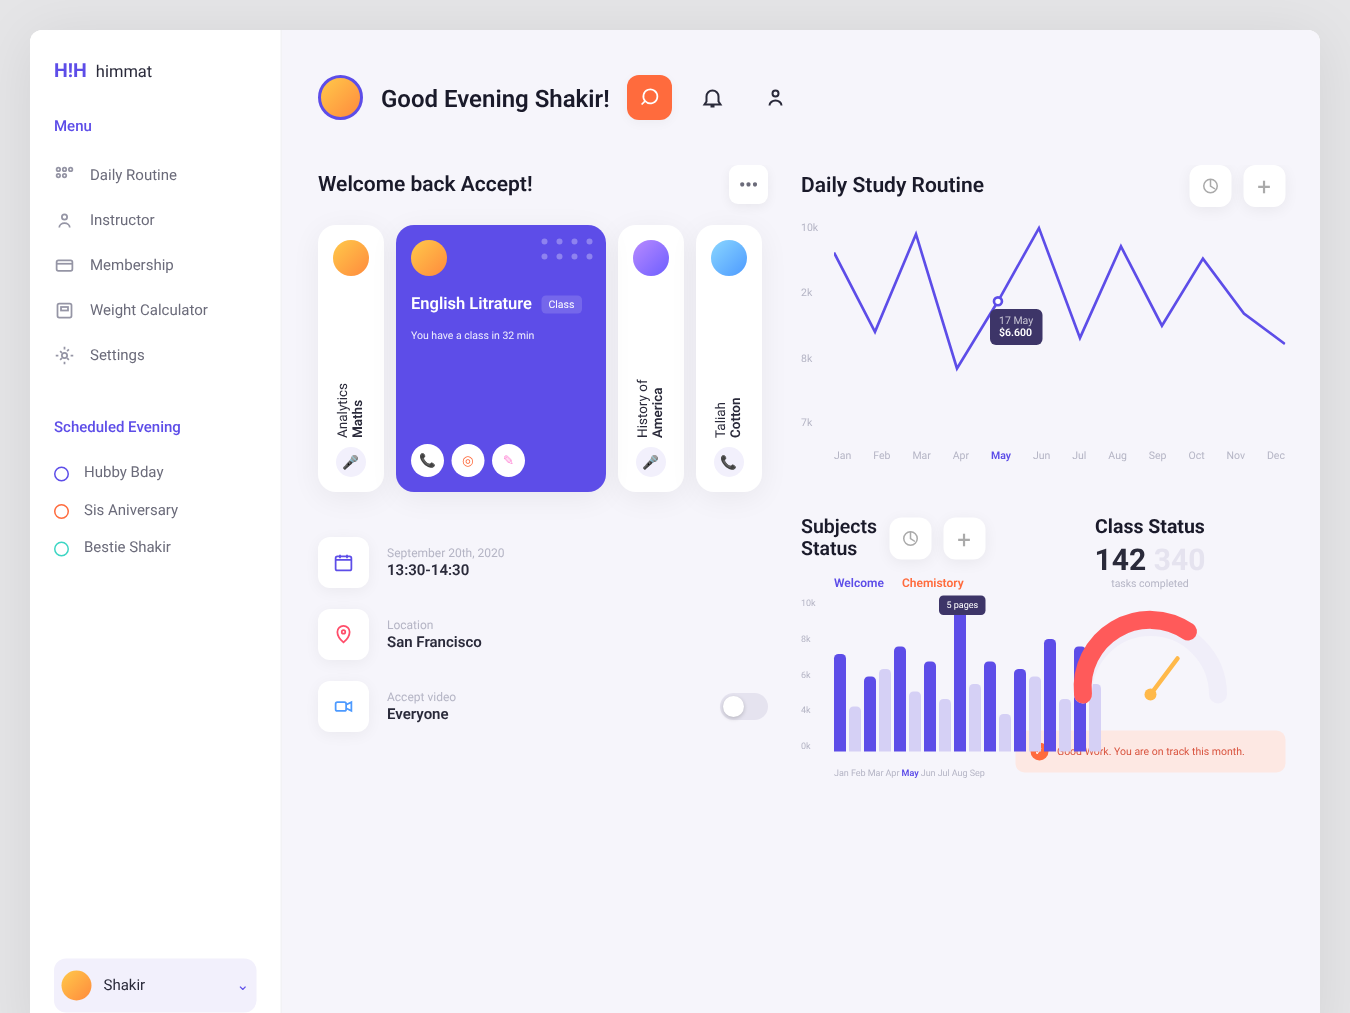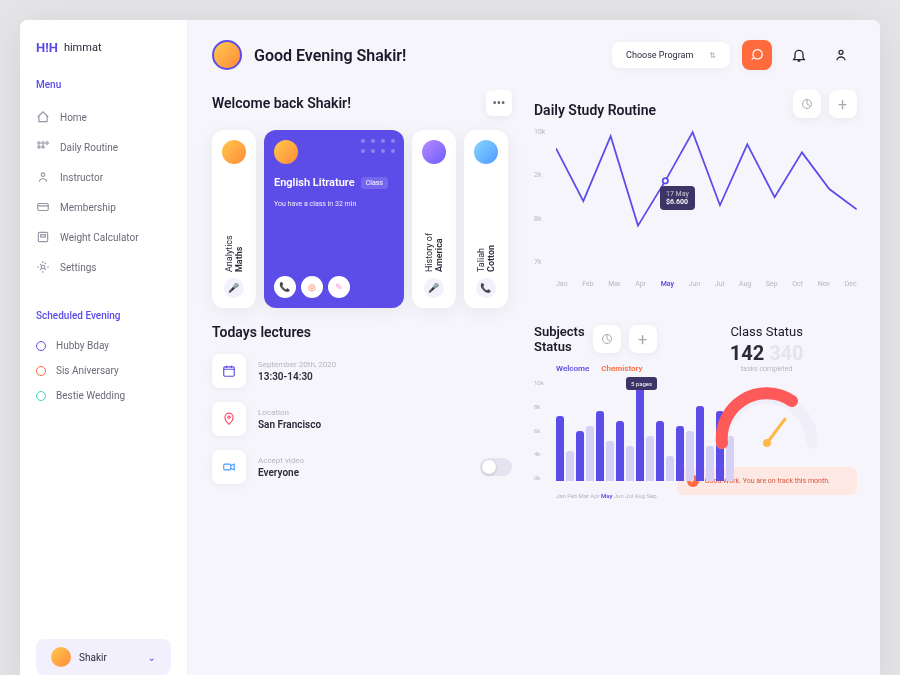--- a/index.html
+++ b/index.html
@@ -19,7 +19,7 @@
 .user-chip .av{width:20px;height:20px;border-radius:50%;background:linear-gradient(135deg,#ffc94a,#ff8a3d)}
 .user-chip .chev{margin-left:auto;color:#5d4de8;font-size:10px}
 .main{flex:1;background:#f6f5fb;display:flex;flex-direction:column;overflow:hidden}
-.topbar{display:flex;align-items:center;padding:20px 24px;gap:12px}
+.topbar{display:flex;align-items:center;padding:30px 24px;gap:12px}
 .avatar-lg{width:30px;height:30px;border-radius:50%;background:linear-gradient(135deg,#ffc94a,#ff8a3d);border:2px solid #5d4de8}
 .greeting{font-size:16px;font-weight:600;color:#1a1a2a}
 .program-select{margin-left:auto;background:#fff;padding:8px 14px;border-radius:8px;font-size:9px;color:#2a2a3a;display:flex;align-items:center;gap:16px;box-shadow:0 2px 8px rgba(0,0,0,.04)}

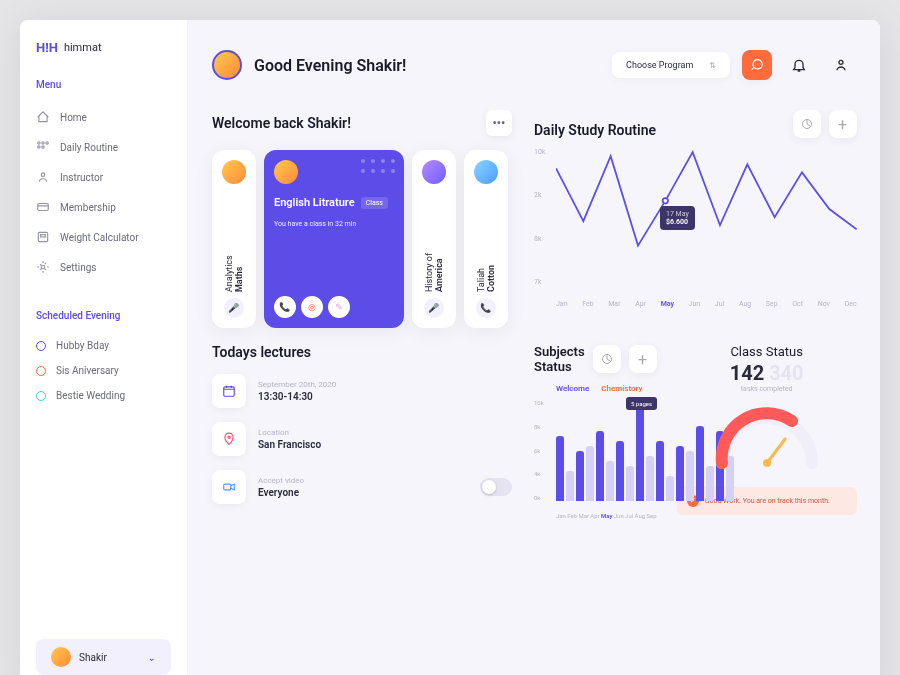--- a/index.html
+++ b/index.html
@@ -170,10 +170,6 @@
     <div class="topbar">
       <div class="avatar-lg"></div>
       <div class="greeting">Good Evening Shakir!</div>
-      <div class="program-select">
-        <span>Choose Program</span>
-        <span style="font-size:8px;color:#aaa">⇅</span>
-      </div>
       <div class="icon-btn orange">
           <svg width="14" height="14" viewBox="0 0 24 24" fill="none" stroke="#fff" stroke-width="2">
             <path d="M21 11a8 8 0 01-14 5L3 20l4-4a8 8 0 1114-5z"></path>

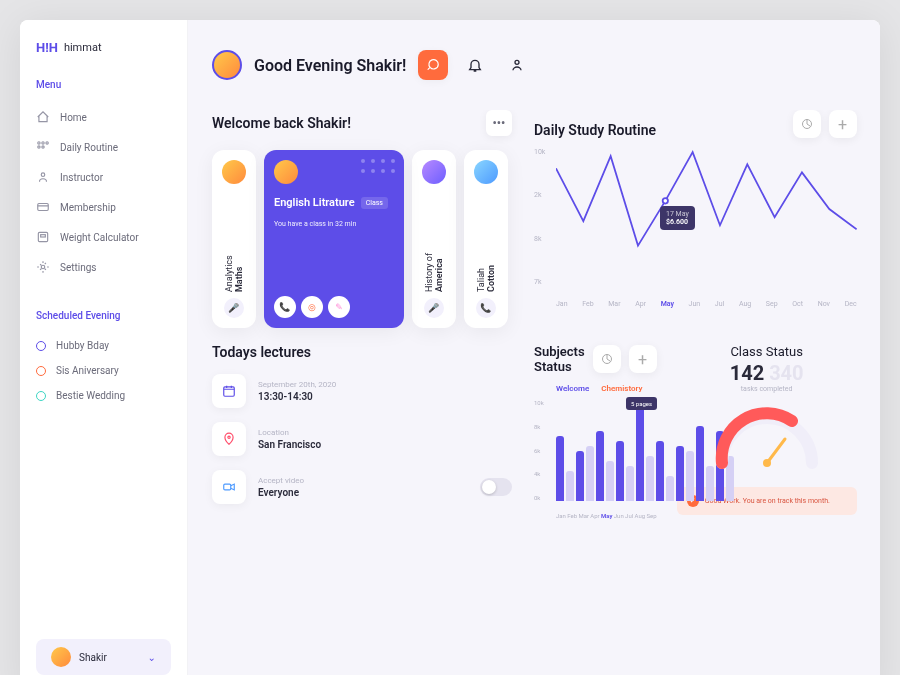--- a/index.html
+++ b/index.html
@@ -100,12 +100,6 @@
     <div class="menu-label">Menu</div>
     <div class="menu-item">
         <svg viewBox="0 0 24 24" fill="none" stroke="currentColor" stroke-width="2">
-          <path d="M3 12l9-9 9 9M5 10v10h14V10"></path>
-        </svg>
-        <span>Home</span>
-      </div>
-    <div class="menu-item">
-        <svg viewBox="0 0 24 24" fill="none" stroke="currentColor" stroke-width="2">
           <circle cx="5" cy="5" r="2"></circle>
           <circle cx="12" cy="5" r="2"></circle>
           <circle cx="19" cy="5" r="2"></circle>

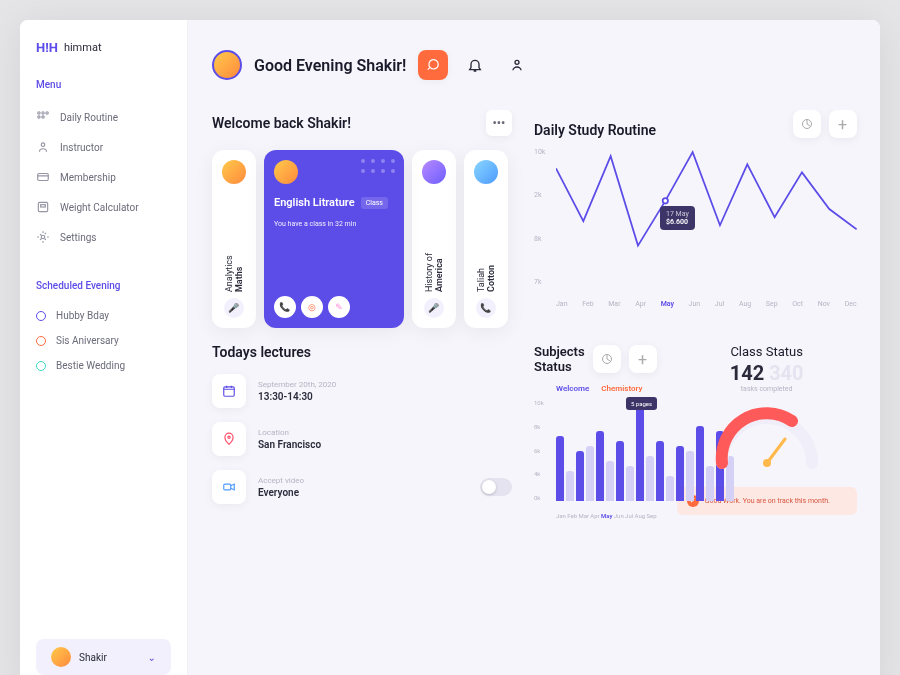--- a/index.html
+++ b/index.html
@@ -185,7 +185,7 @@
     <div class="content">
       <div class="welcome-sec">
         <div class="section-title">
-          <span>Welcome back Shakir!</span>
+          <span>Welcome back Accept!</span>
           <div class="more-btn">•••</div>
         </div>
         <div class="courses">

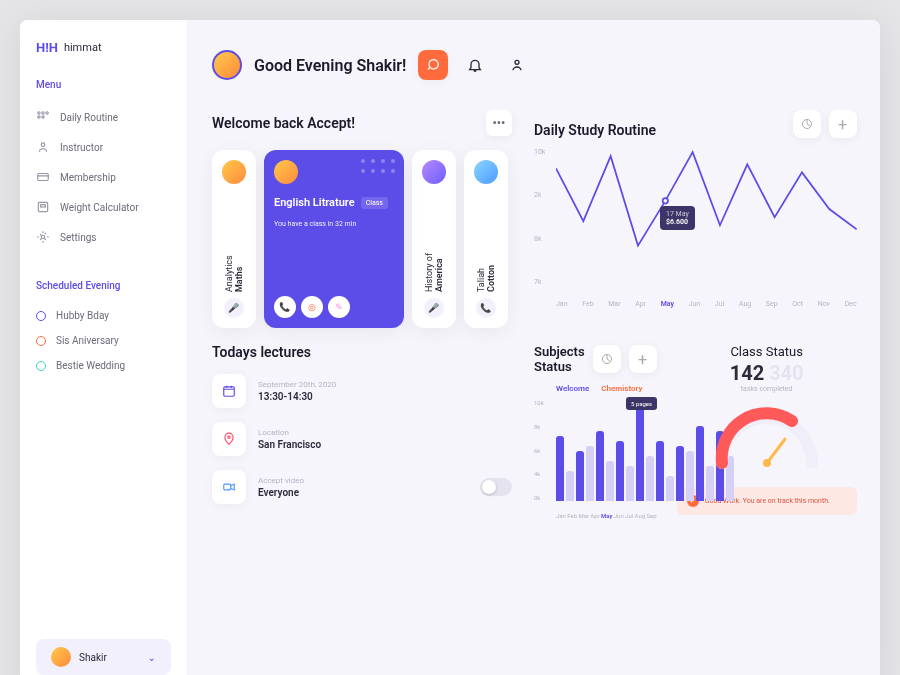--- a/index.html
+++ b/index.html
@@ -45,7 +45,7 @@
 .ci{width:22px;height:22px;border-radius:50%;background:#fff;display:flex;align-items:center;justify-content:center;font-size:9px;color:#5d4de8}
 .pattern{position:absolute;top:6px;right:6px;width:40px;height:40px;opacity:.3}
 .routine-sec{grid-column:2;position:relative}
-.routine-head{display:flex;align-items:flex-end;gap:8px}
+.routine-head{display:flex;align-items:center;gap:8px}
 .routine-head .section-title{flex:1;justify-content:flex-start}
 .sq-btn{width:28px;height:28px;background:#fff;border-radius:8px;display:flex;align-items:center;justify-content:center;box-shadow:0 2px 10px rgba(0,0,0,.06);color:#aaa}
 .chart-area{margin-top:10px;position:relative;height:160px}

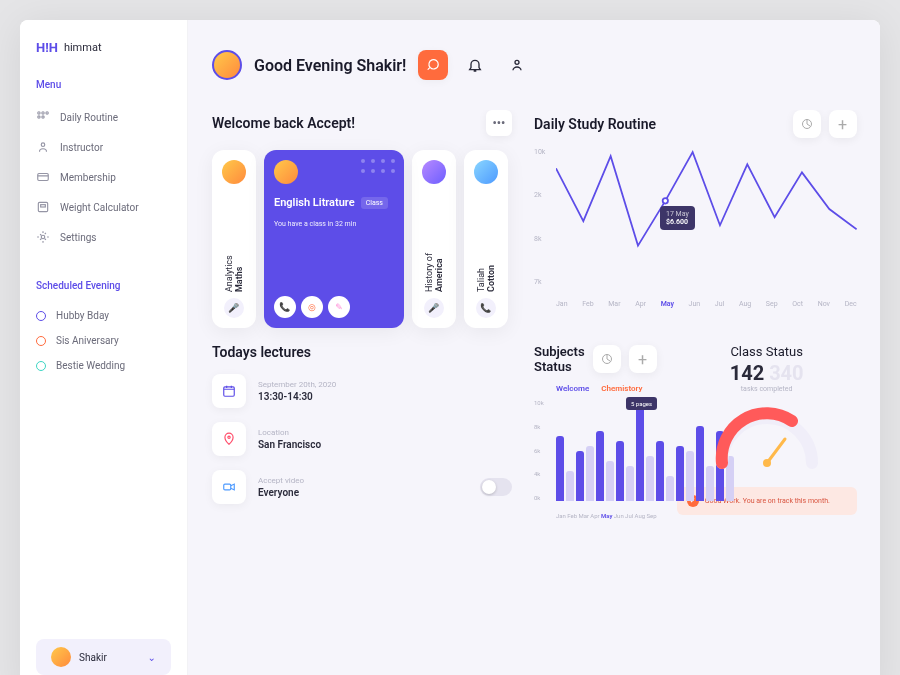--- a/index.html
+++ b/index.html
@@ -284,7 +284,6 @@
       </div>
 
       <div class="lectures-sec">
-        <div class="section-title">Todays lectures</div>
         <div class="lec-item">
           <div class="lec-icon">
               <svg width="14" height="14" viewBox="0 0 24 24" fill="none" stroke="currentColor" stroke-width="2">

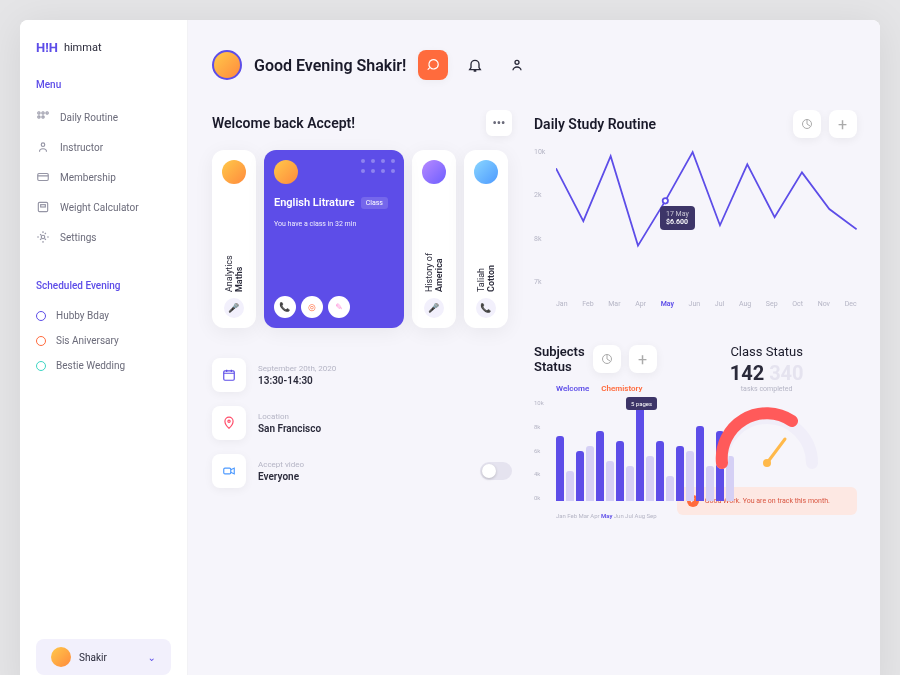--- a/index.html
+++ b/index.html
@@ -81,7 +81,7 @@
 .bar.c{background:#d5d0f5}
 .bar-tip{position:absolute;background:#3d3568;color:#fff;font-size:6px;padding:3px 5px;border-radius:3px;top:-2px;left:92px;white-space:nowrap}
 .status-sec{width:180px}
-.status-head{text-align:center;font-size:13px;font-weight:400;color:#1a1a2a}
+.status-head{text-align:center;font-size:13px;font-weight:700;color:#1a1a2a}
 .status-num{text-align:center;font-size:20px;font-weight:700;color:#2a2a3a;margin-top:2px}
 .status-sub{text-align:center;font-size:7px;color:#b5b5c5;margin-bottom:10px}
 .gauge{width:120px;height:70px;margin:0 auto;position:relative}

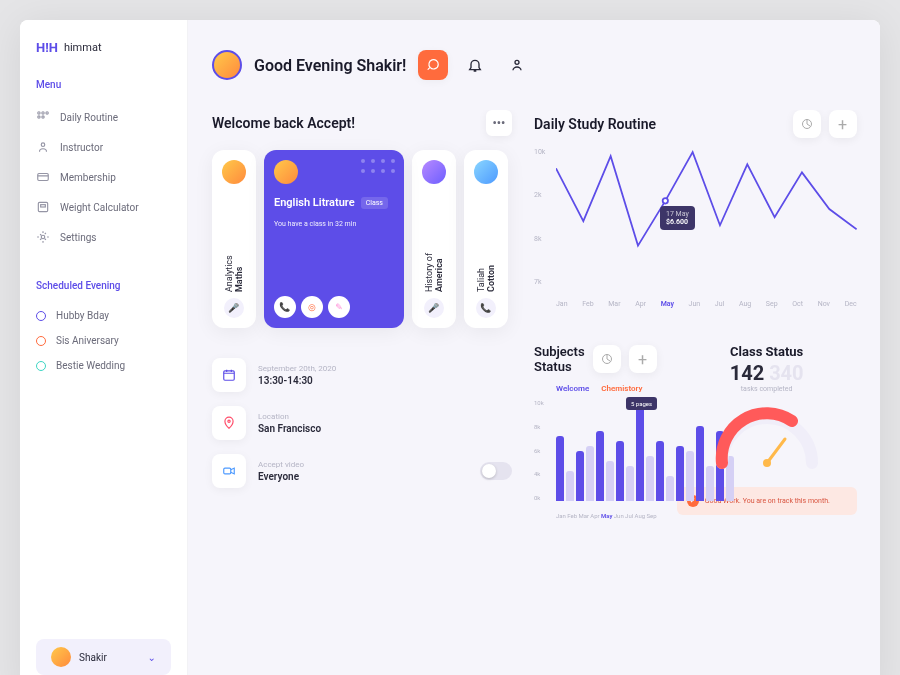--- a/index.html
+++ b/index.html
@@ -149,7 +149,7 @@
         </div>
         <div class="event-item">
           <div class="event-dot" style="border-color:#3dd6c4"></div>
-          <span>Bestie Wedding</span>
+          <span>Bestie Shakir</span>
         </div>
       </div>
 

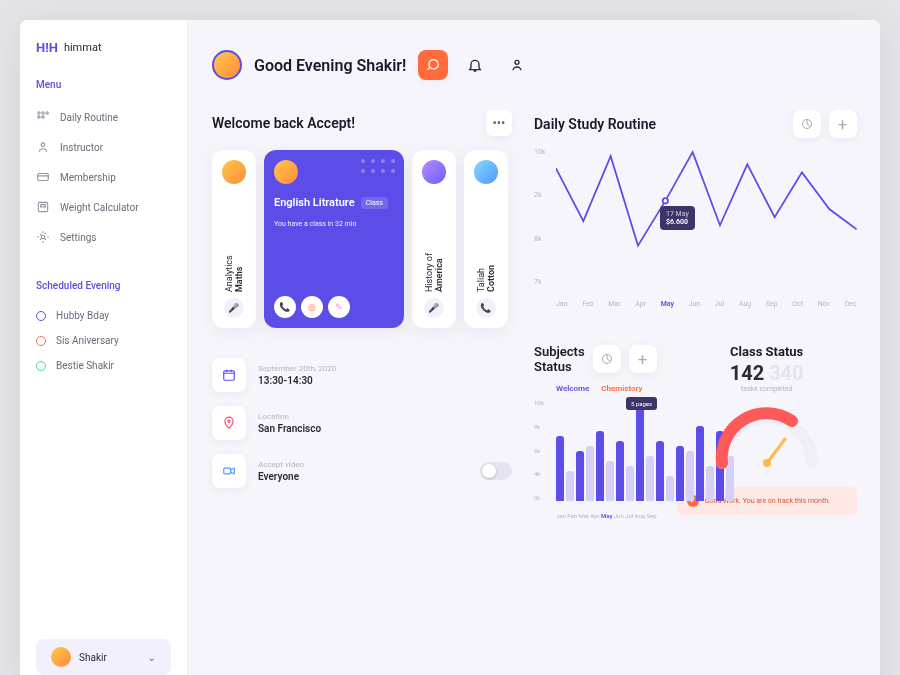--- a/index.html
+++ b/index.html
@@ -15,7 +15,7 @@
 .events-label{font-size:10px;color:#5d4de8;font-weight:500;margin:28px 0 12px}
 .event-item{display:flex;align-items:center;gap:10px;padding:7px 0;font-size:10px;color:#6b6b7a}
 .event-dot{width:10px;height:10px;border-radius:50%;border:1.5px solid}
-.user-chip{margin-top:auto;background:#f2f0fc;padding:8px 15px;border-radius:8px;display:flex;align-items:center;gap:8px;font-size:10px;color:#2a2a3a}
+.user-chip{margin-top:auto;background:#f2f0fc;padding:8px 5px;border-radius:8px;display:flex;align-items:center;gap:8px;font-size:10px;color:#2a2a3a}
 .user-chip .av{width:20px;height:20px;border-radius:50%;background:linear-gradient(135deg,#ffc94a,#ff8a3d)}
 .user-chip .chev{margin-left:auto;color:#5d4de8;font-size:10px}
 .main{flex:1;background:#f6f5fb;display:flex;flex-direction:column;overflow:hidden}

